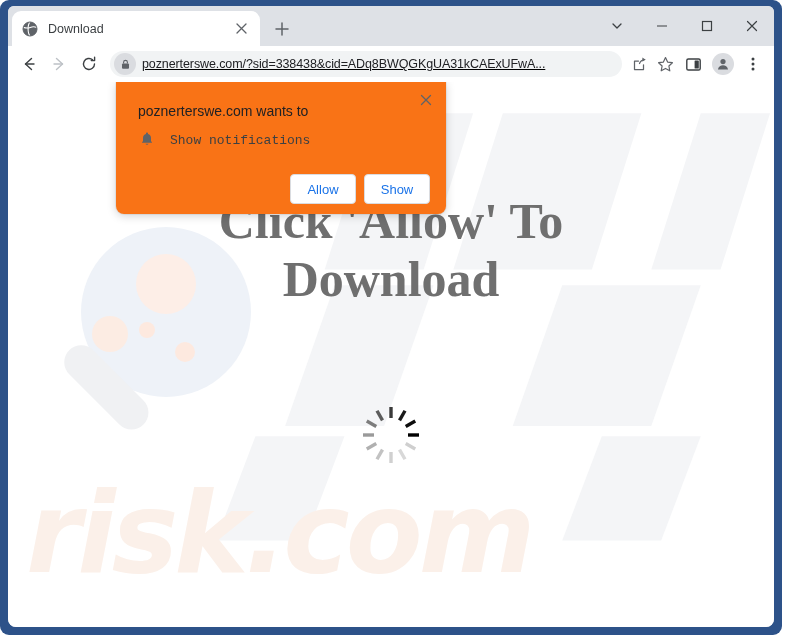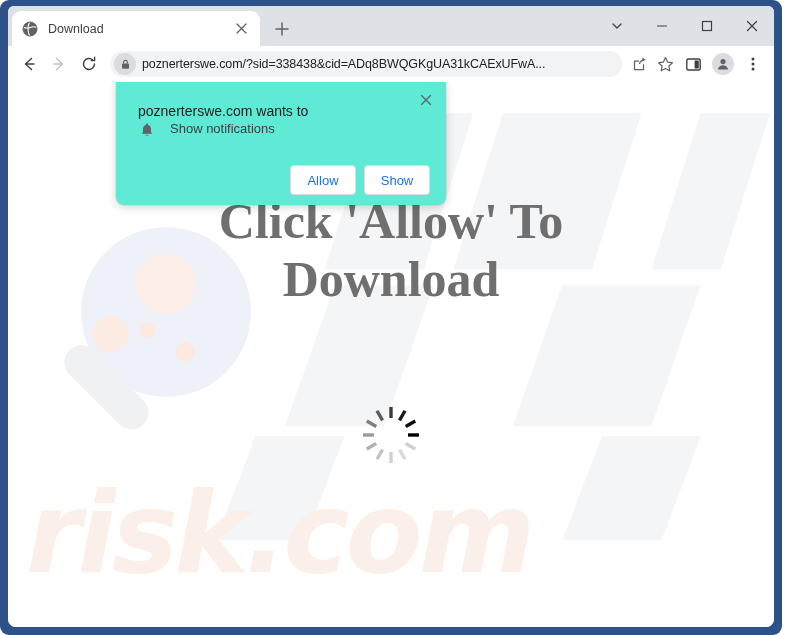--- a/index.html
+++ b/index.html
@@ -125,6 +125,7 @@
     box-sizing: border-box;
     position: relative;
     overflow: hidden;
+    text-decoration: underline;
   }
   .lock-pill {
     width: 22px; height: 22px;

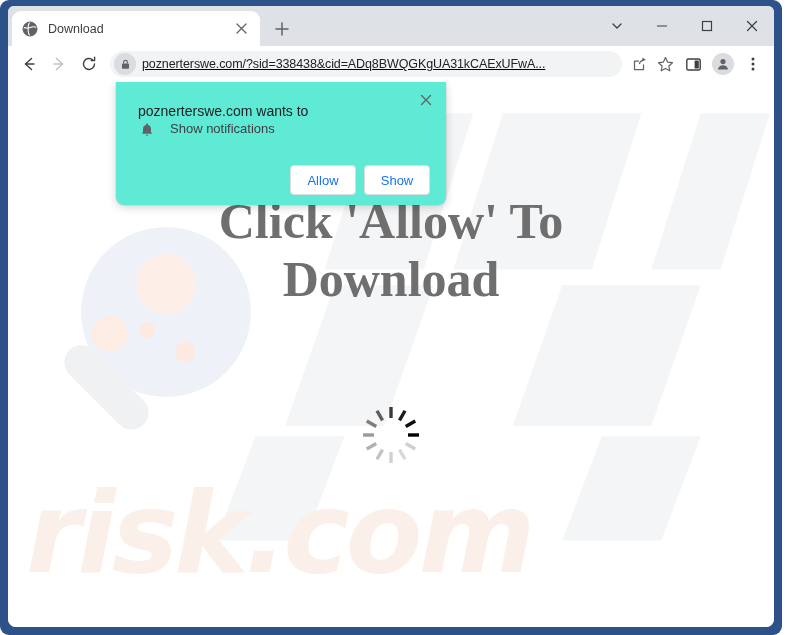--- a/index.html
+++ b/index.html
@@ -228,7 +228,7 @@
     left: 108px;
     top: 0px;
     width: 330px;
-    background: #5eead4;
+    background: #f97316;
     border-radius: 0 0 8px 8px;
     box-shadow: 0 2px 10px rgba(0,0,0,0.18), 0 0 0 1px rgba(0,0,0,0.05);
     padding: 16px 16px 10px 16px;

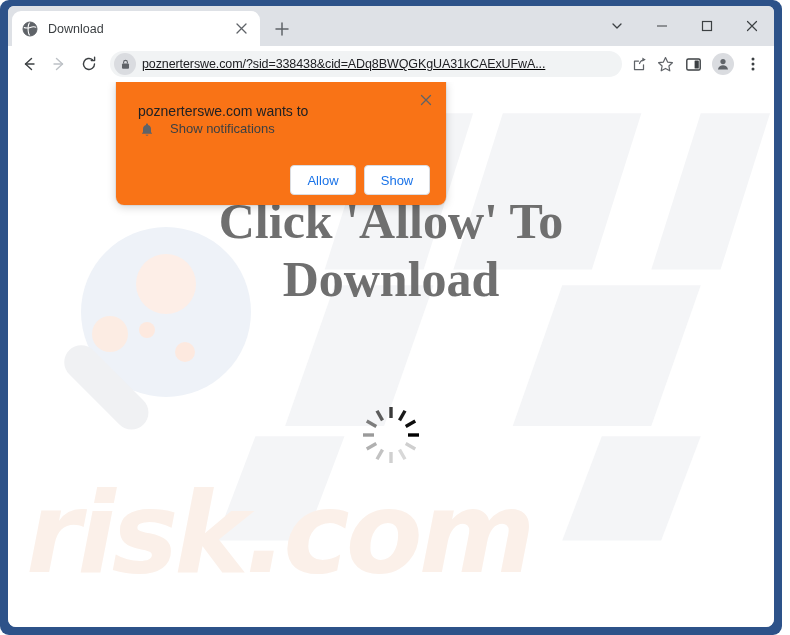--- a/index.html
+++ b/index.html
@@ -252,8 +252,9 @@
   }
   .perm-row {
     display: flex;
-    align-items: flex-start;
-    margin: 1px 0 0 6px;
+    align-items: flex-end;
+    margin: 10px 0 0 6px;
+    font-family: Liberation Mono, monospace;
   }
   .perm-bell {
     width: 18px; height: 18px;

